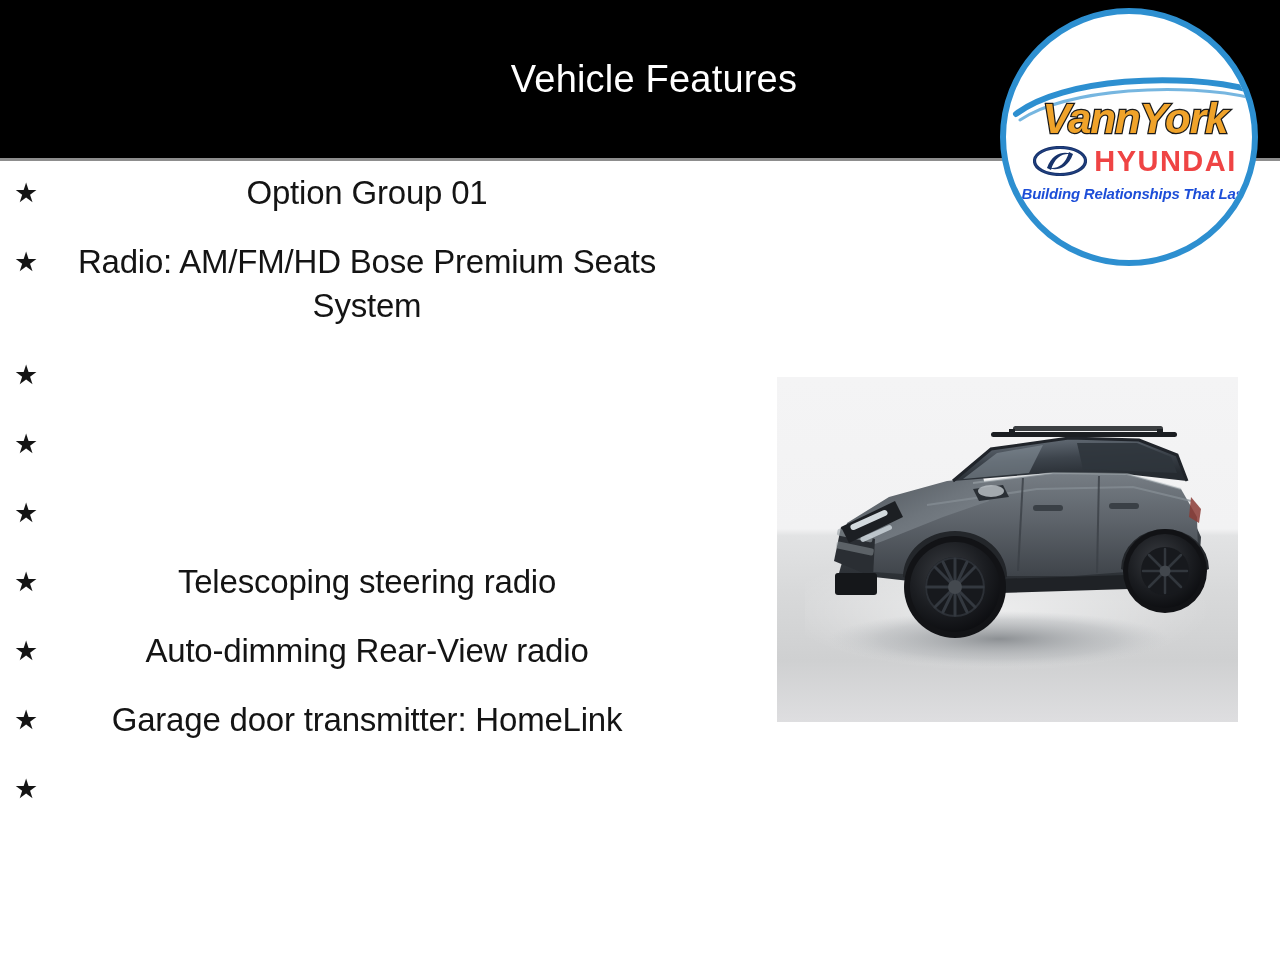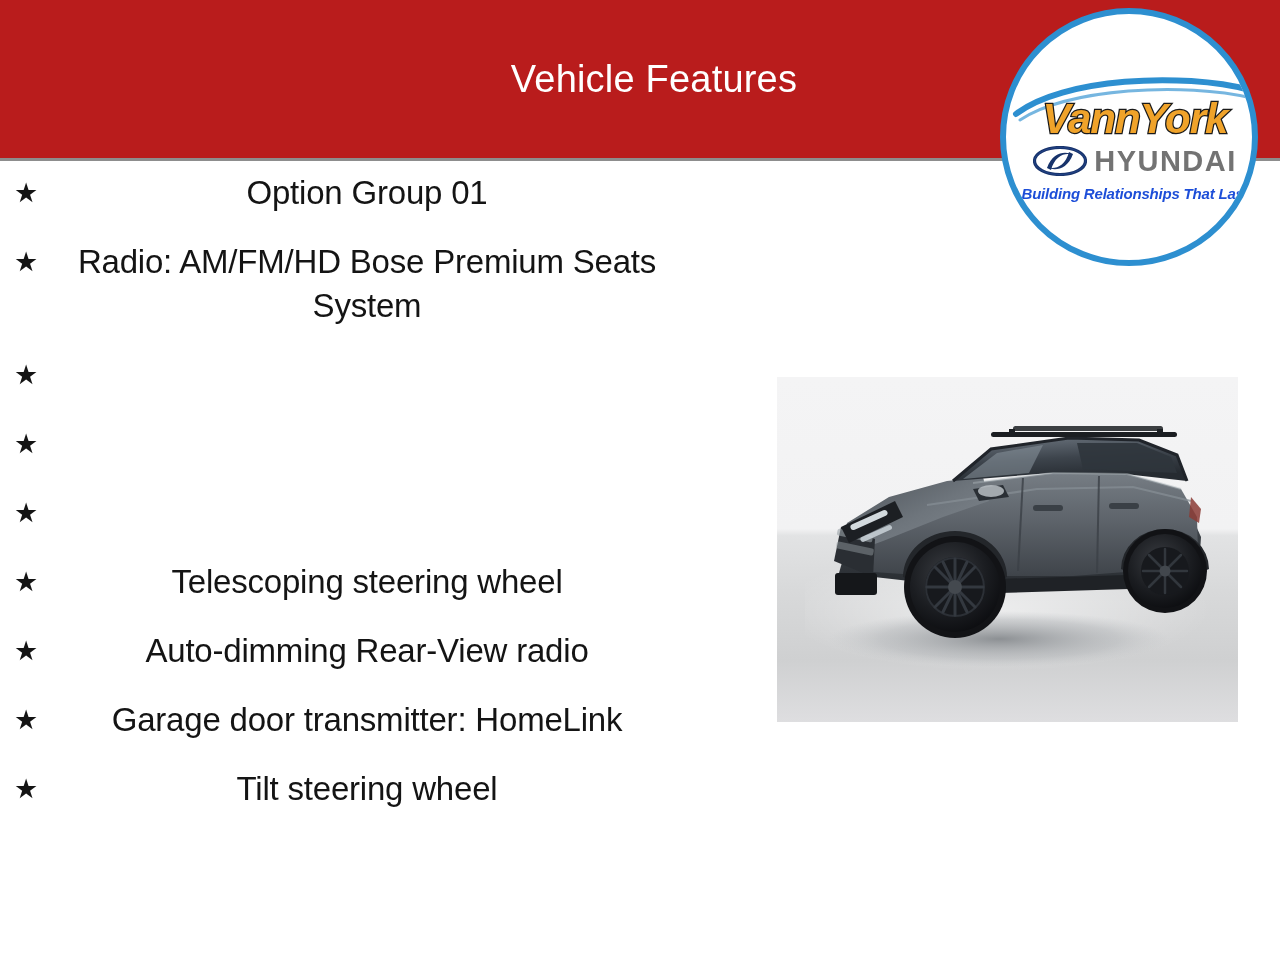--- a/index.html
+++ b/index.html
@@ -24,7 +24,7 @@
     top: 0;
     width: 1280px;
     height: 158px;
-    background: #b91c1c;
+    background: #000000;
     z-index: 2;
   }
   .header-title {

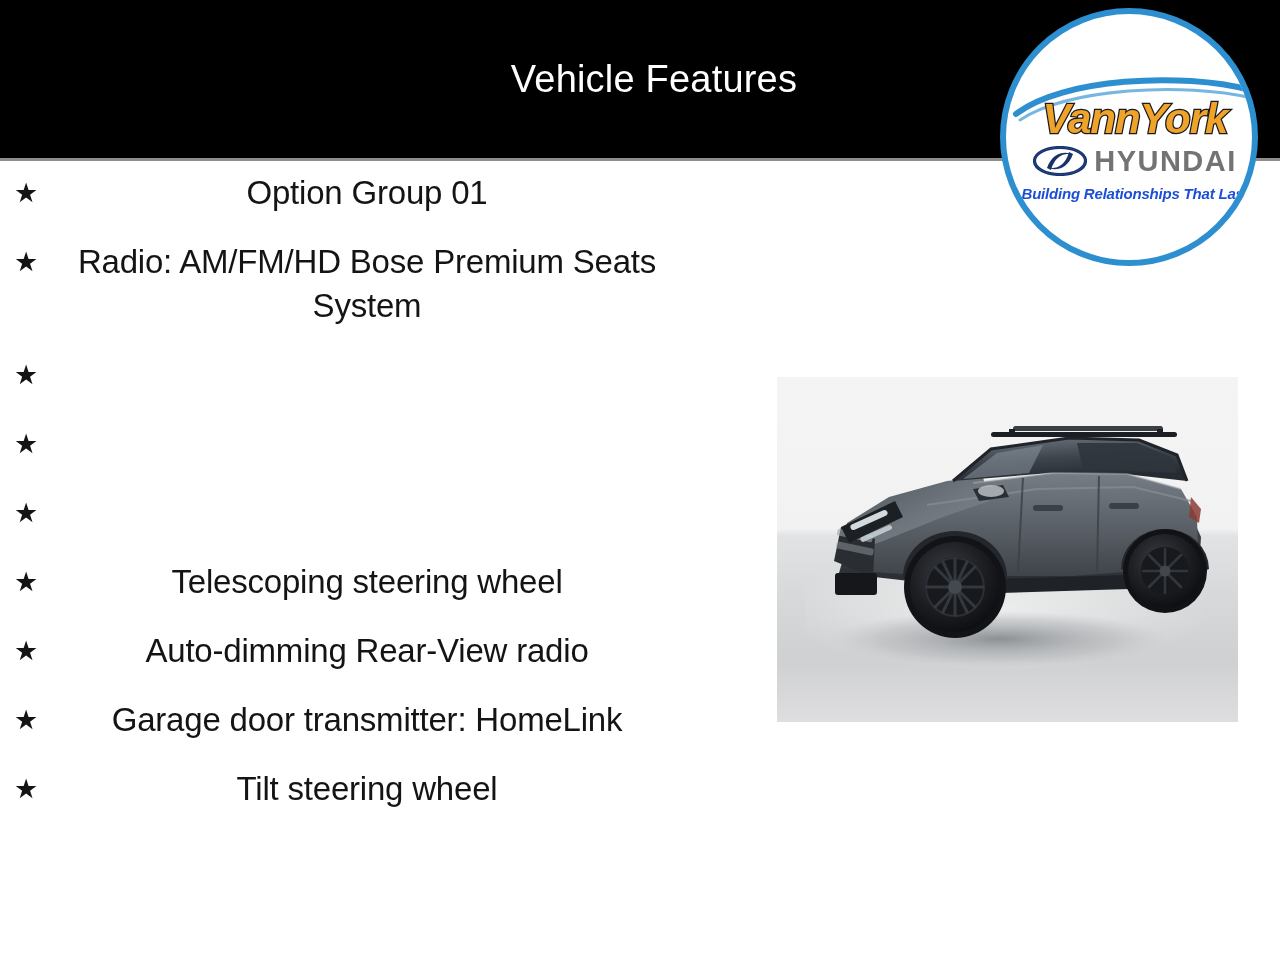--- a/index.html
+++ b/index.html
@@ -192,7 +192,7 @@
     font-size: 29px;
     font-weight: 700;
     letter-spacing: 1.5px;
-    color: #737373;
+    color: #ef4444;
     line-height: 1;
     white-space: nowrap;
   }

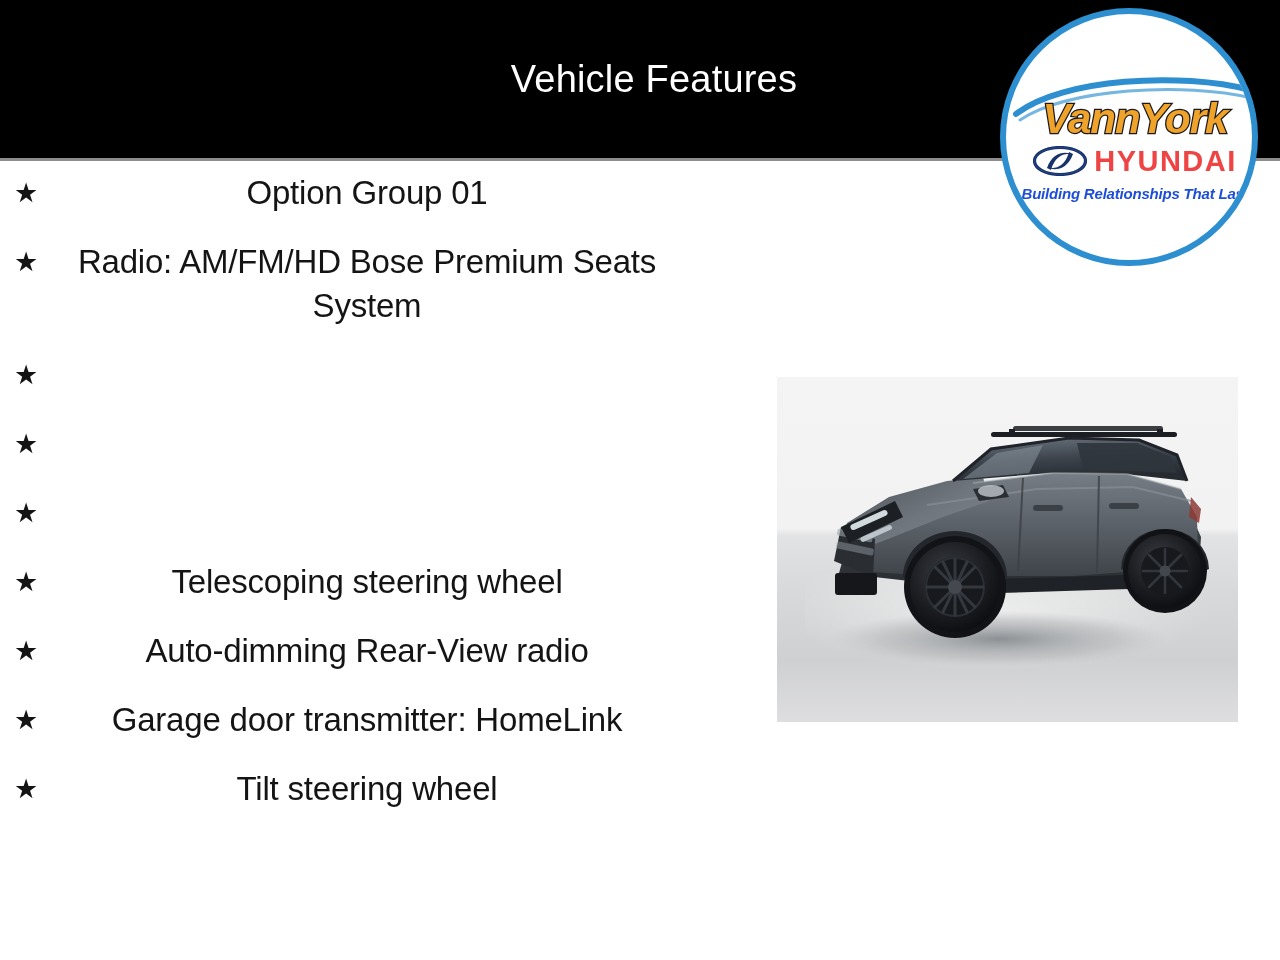--- a/index.html
+++ b/index.html
@@ -239,7 +239,7 @@
   </li>
   <li class="feature-item">
     <span class="star-icon">★</span>
-    <span class="feature-label">Telescoping steering wheel</span>
+    <span class="feature-label">Telescoping steering radio</span>
   </li>
   <li class="feature-item">
     <span class="star-icon">★</span>

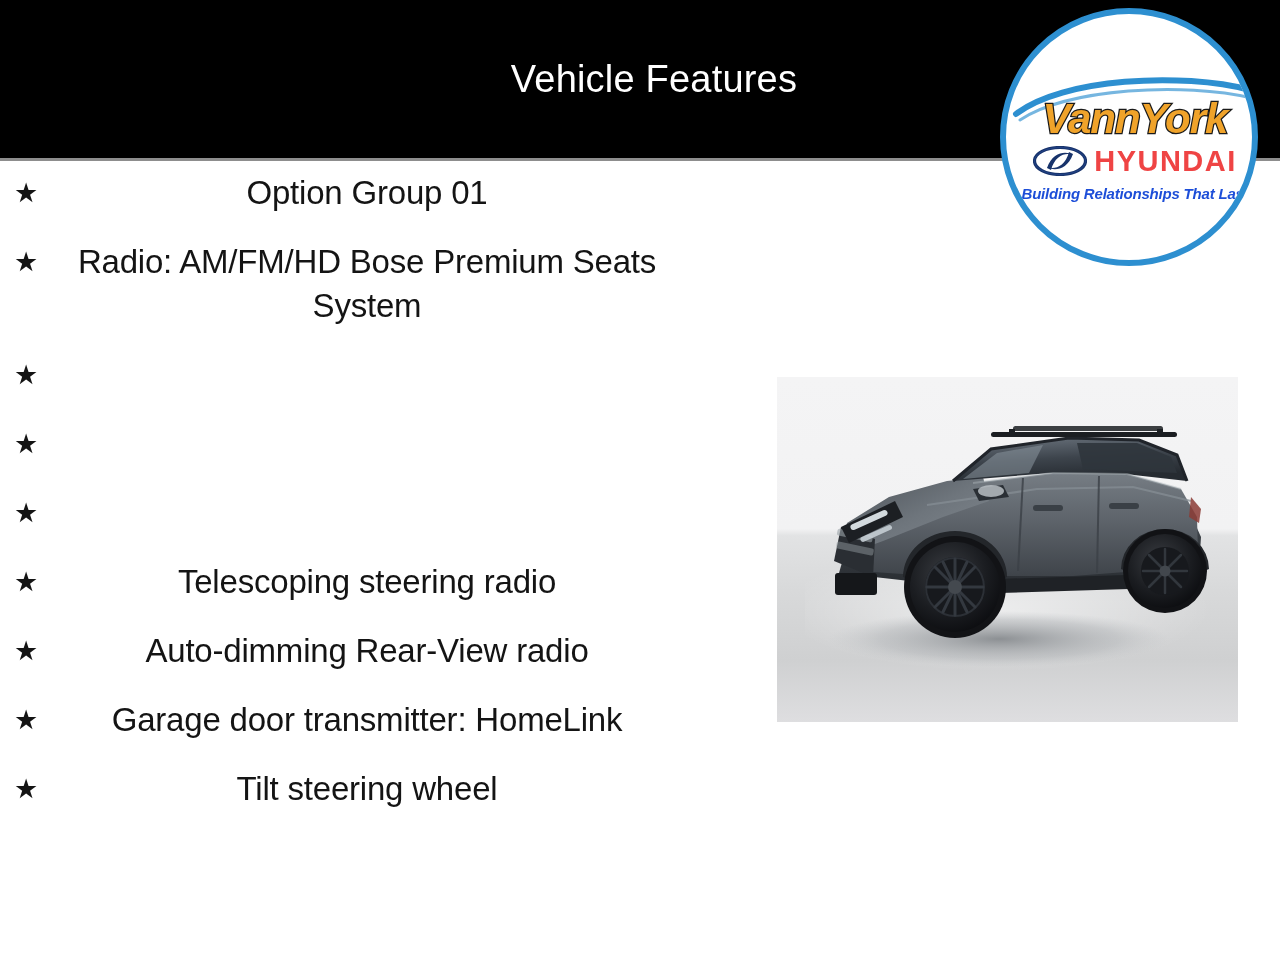--- a/index.html
+++ b/index.html
@@ -251,7 +251,6 @@
   </li>
   <li class="feature-item">
     <span class="star-icon">★</span>
-    <span class="feature-label">Tilt steering wheel</span>
   </li>
 </ul>
 

